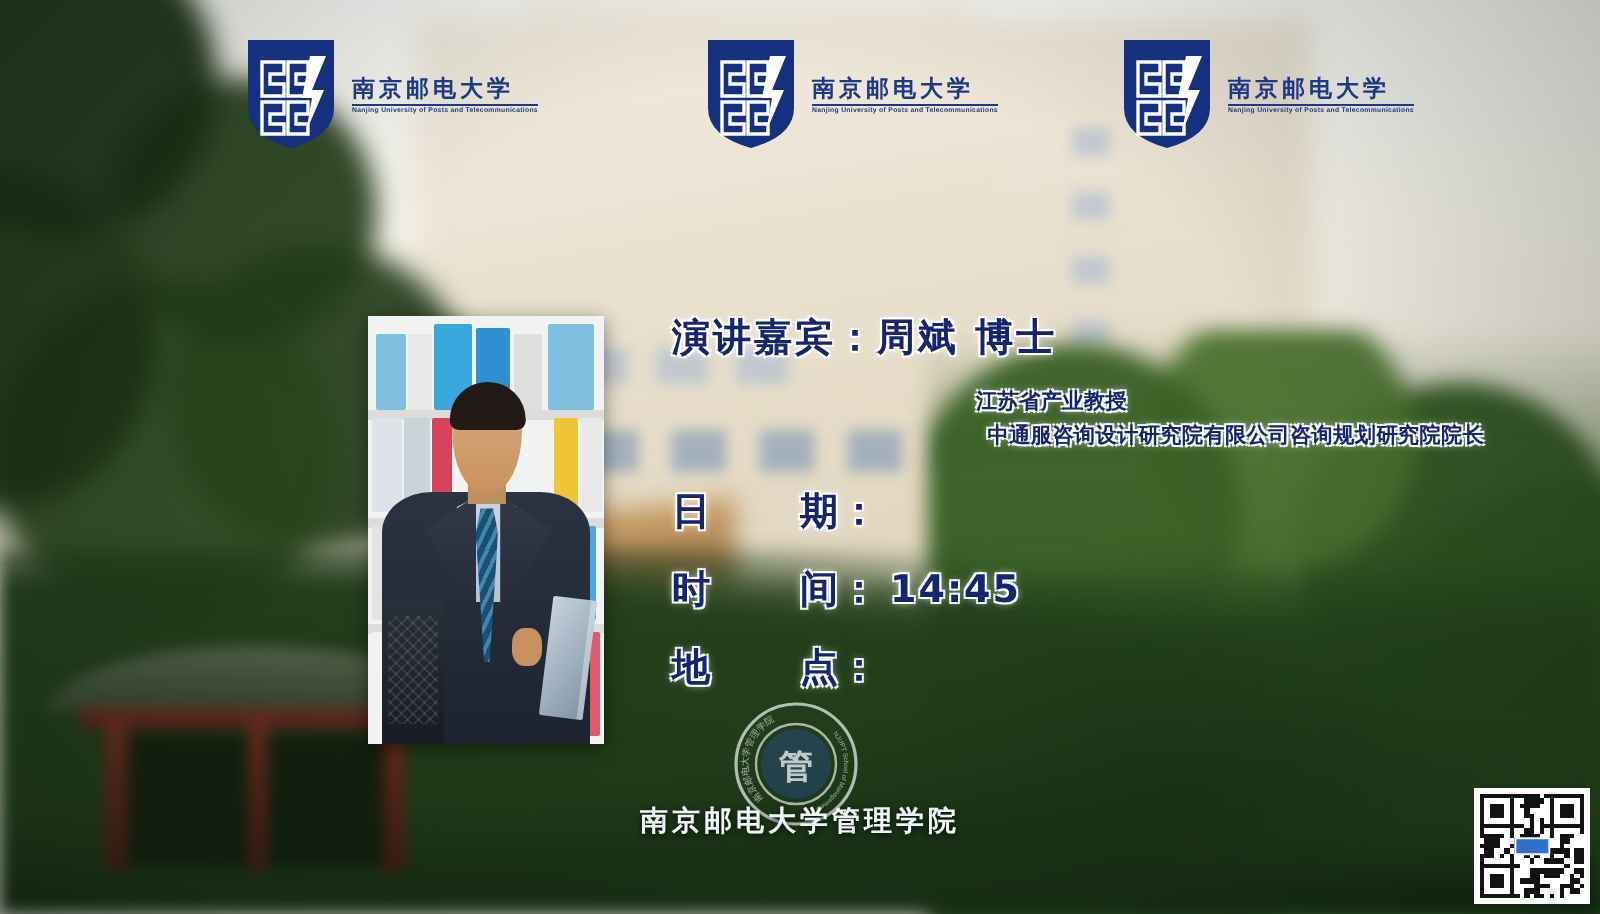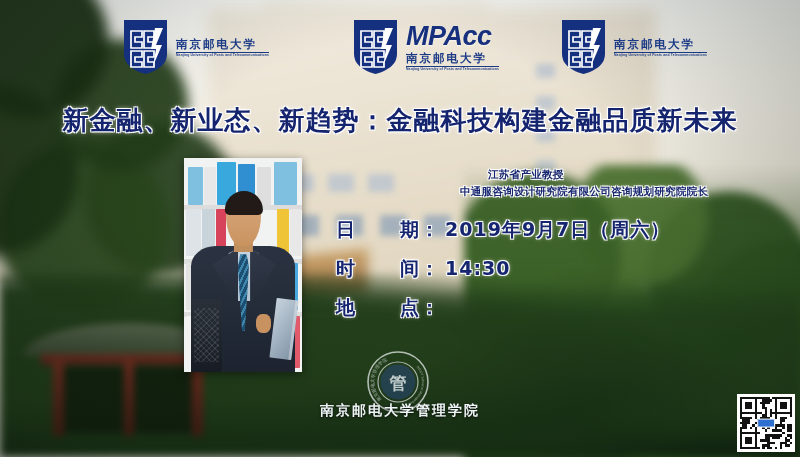--- a/index.html
+++ b/index.html
@@ -355,7 +355,6 @@
         </svg>
       </div>
       <div class="logo-words">
-        <div class="logo-abbr">MPAcc</div>
         <div class="logo-cn">南京邮电大学</div>
         <div class="logo-en">Nanjing University of Posts and Telecommunications</div>
       </div>

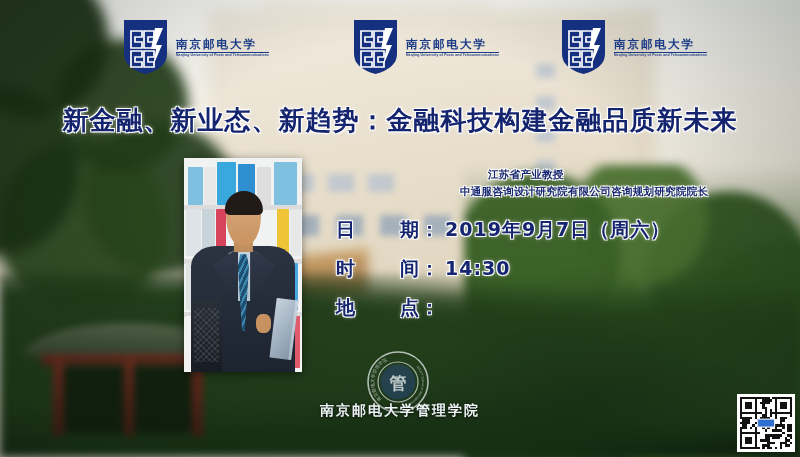--- a/index.html
+++ b/index.html
@@ -381,7 +381,6 @@
 
   </div>
 
-  <div class="title">新金融、新业态、新趋势：金融科技构建金融品质新未来</div>
 
   <div class="portrait">
     <div class="shelf">

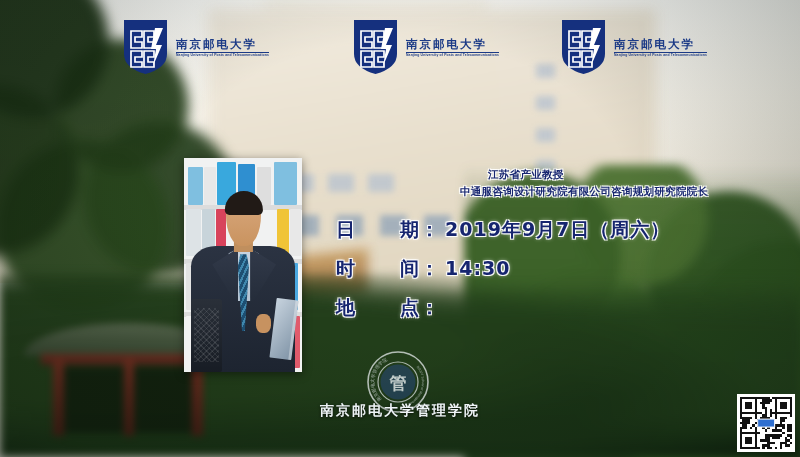--- a/index.html
+++ b/index.html
@@ -423,6 +423,9 @@
 
   <div class="info">
 
+    <div class="speaker-line outlined">
+      <span>演讲嘉宾：</span><span>周斌 博士</span>
+    </div>
 
     <div class="cred c1 outlined">江苏省产业教授</div>
     <div class="cred c2 outlined">中通服咨询设计研究院有限公司咨询规划研究院院长</div>

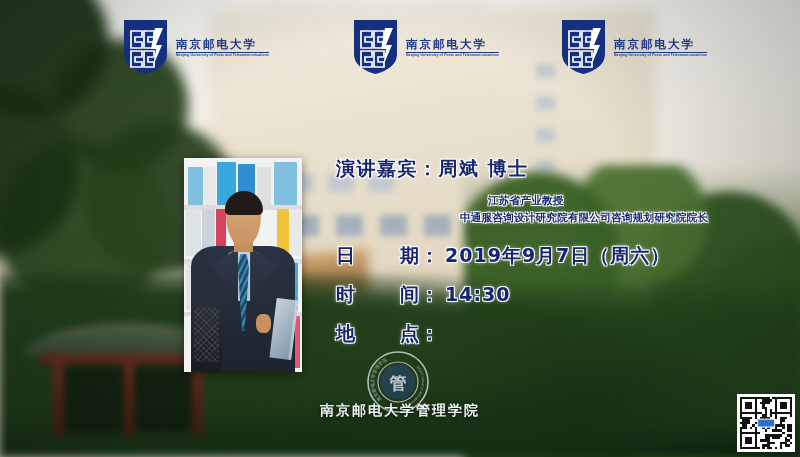--- a/index.html
+++ b/index.html
@@ -231,7 +231,7 @@
     white-space:nowrap; margin-left:152px;
   }
   .cred.c1 { margin-top:12px; }
-  .cred.c2 { margin-top:3px; margin-left:124px; }
+  .cred.c2 { margin-top:3px; margin-left:124px;text-align:center; }
 
   .meta { margin-top:18px; }
   .meta-row {

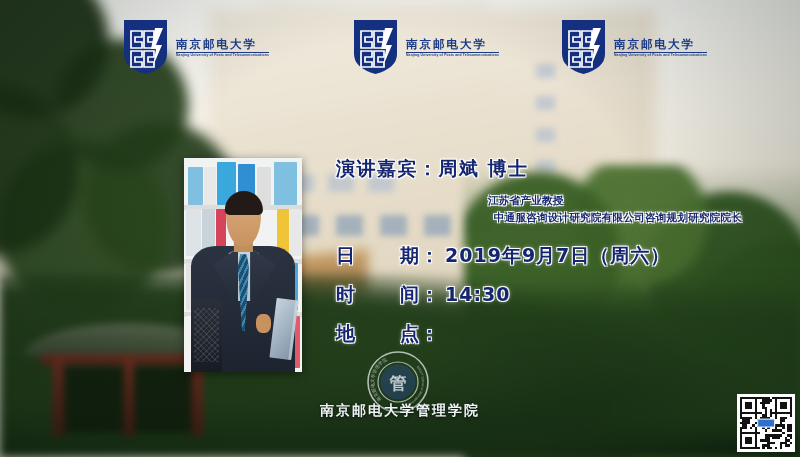--- a/index.html
+++ b/index.html
@@ -438,7 +438,6 @@
           <span class="ch">期</span>
         </span>
         <span class="meta-colon">：</span>
-        <span class="meta-value">2019年9月7日（周六）</span>
       </div>
 
       <div class="meta-row outlined">

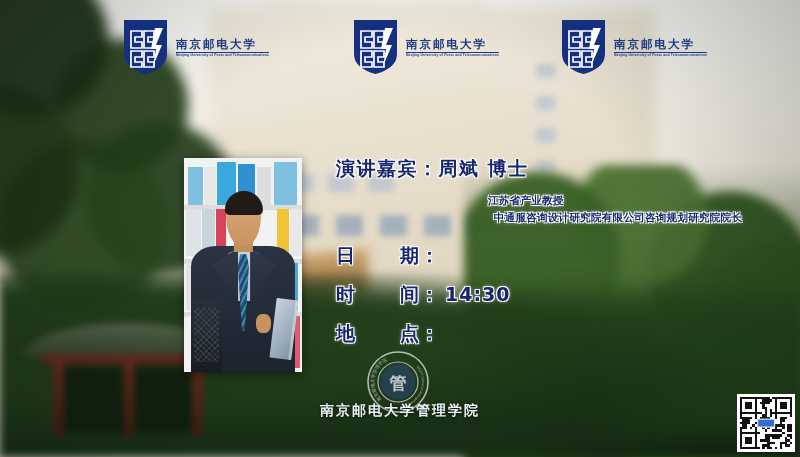--- a/index.html
+++ b/index.html
@@ -446,7 +446,7 @@
           <span class="ch">间</span>
         </span>
         <span class="meta-colon">：</span>
-        <span class="meta-value">14:30</span>
+        <span class="meta-value">14:45</span>
       </div>
 
       <div class="meta-row outlined">

